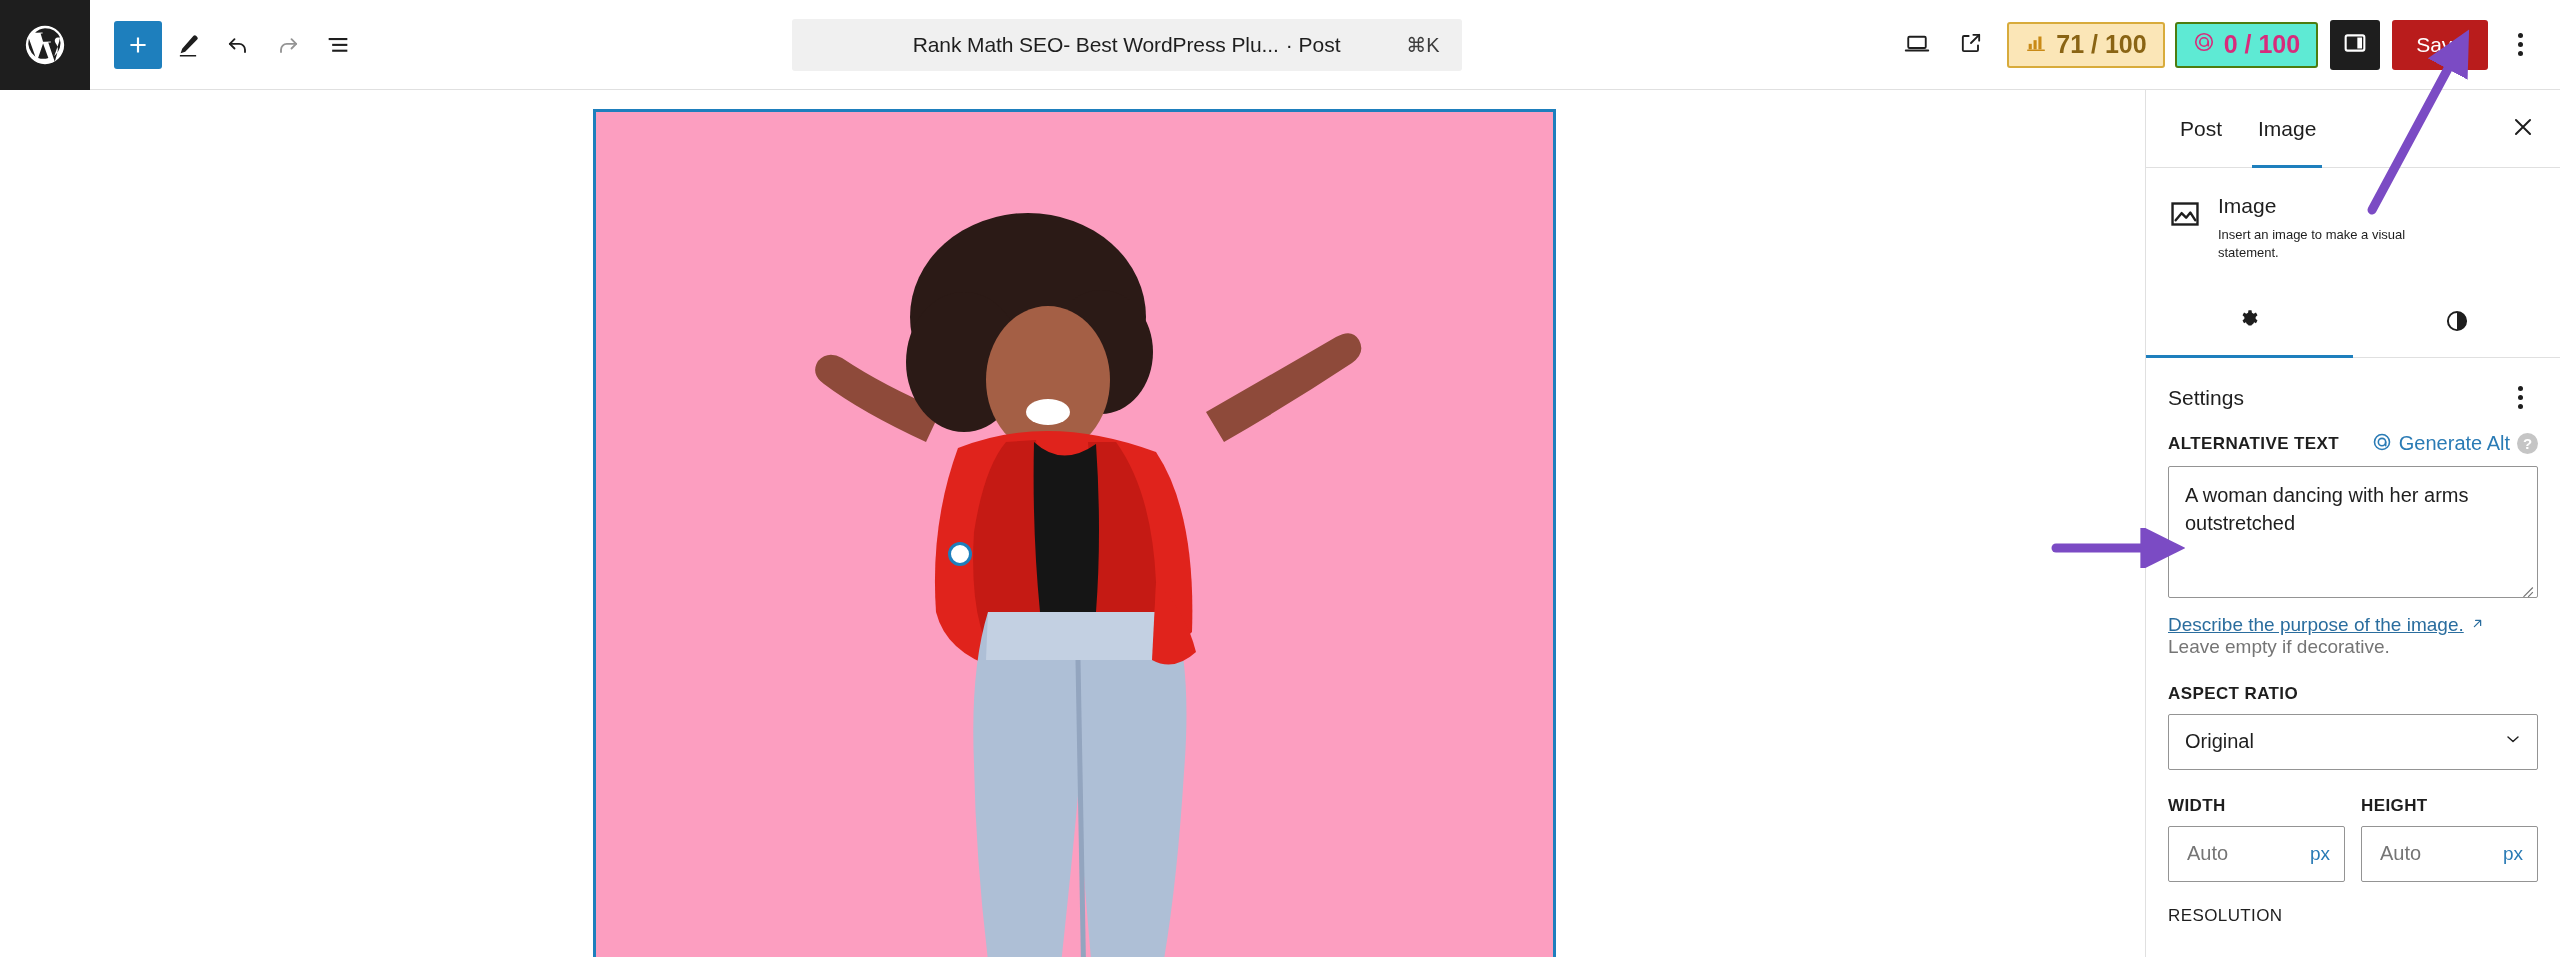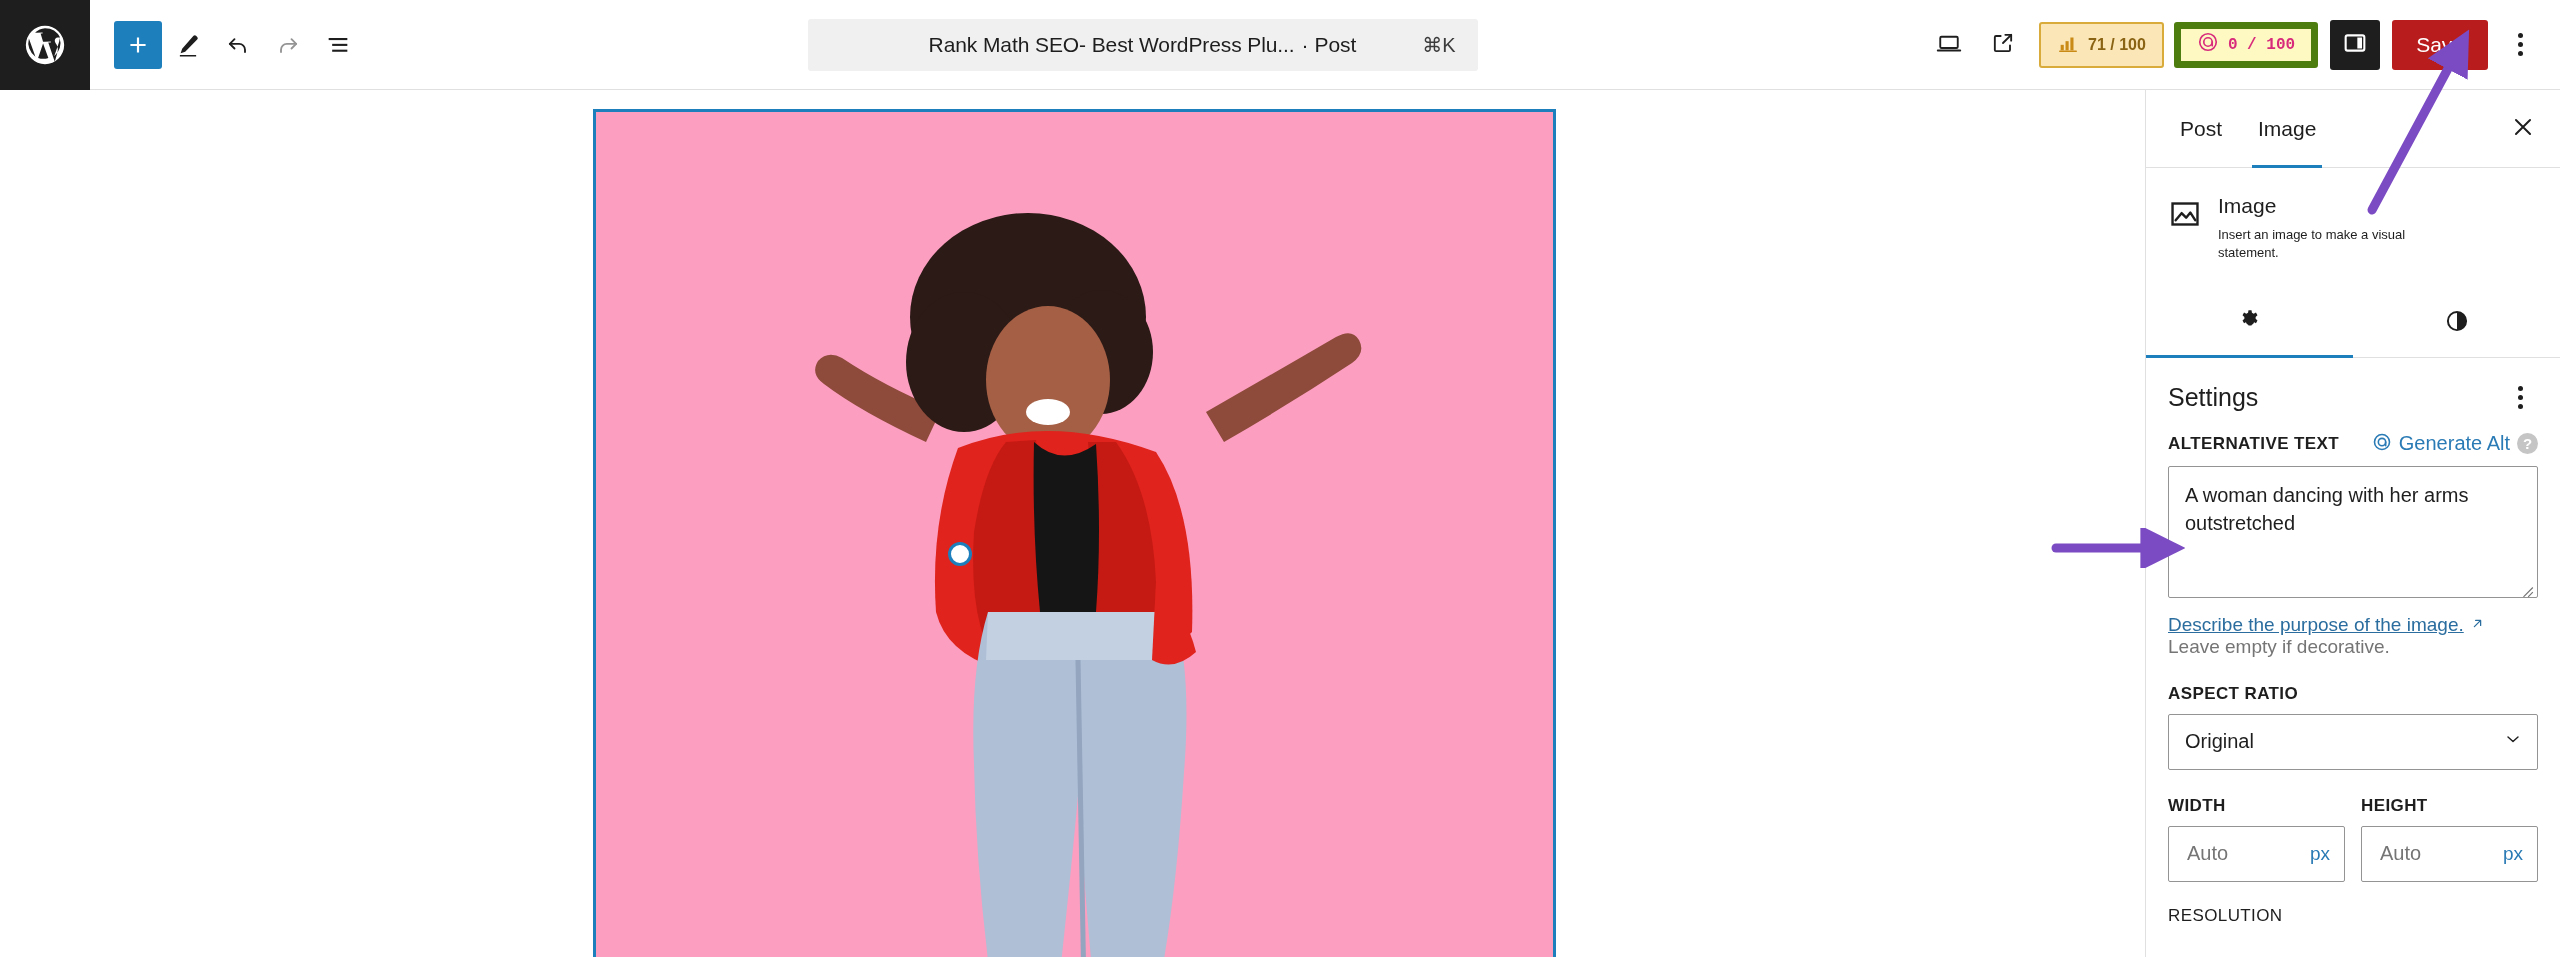--- a/index.html
+++ b/index.html
@@ -78,7 +78,7 @@
     display: flex; align-items: center; gap: 9px;
     height: 46px; padding: 0 16px;
     border-radius: 3px;
-    font-size: 16px; font-weight: bold;
+    font-size: 25px; font-weight: bold;
     cursor: pointer;
     white-space: nowrap;
     margin-left: 8px;

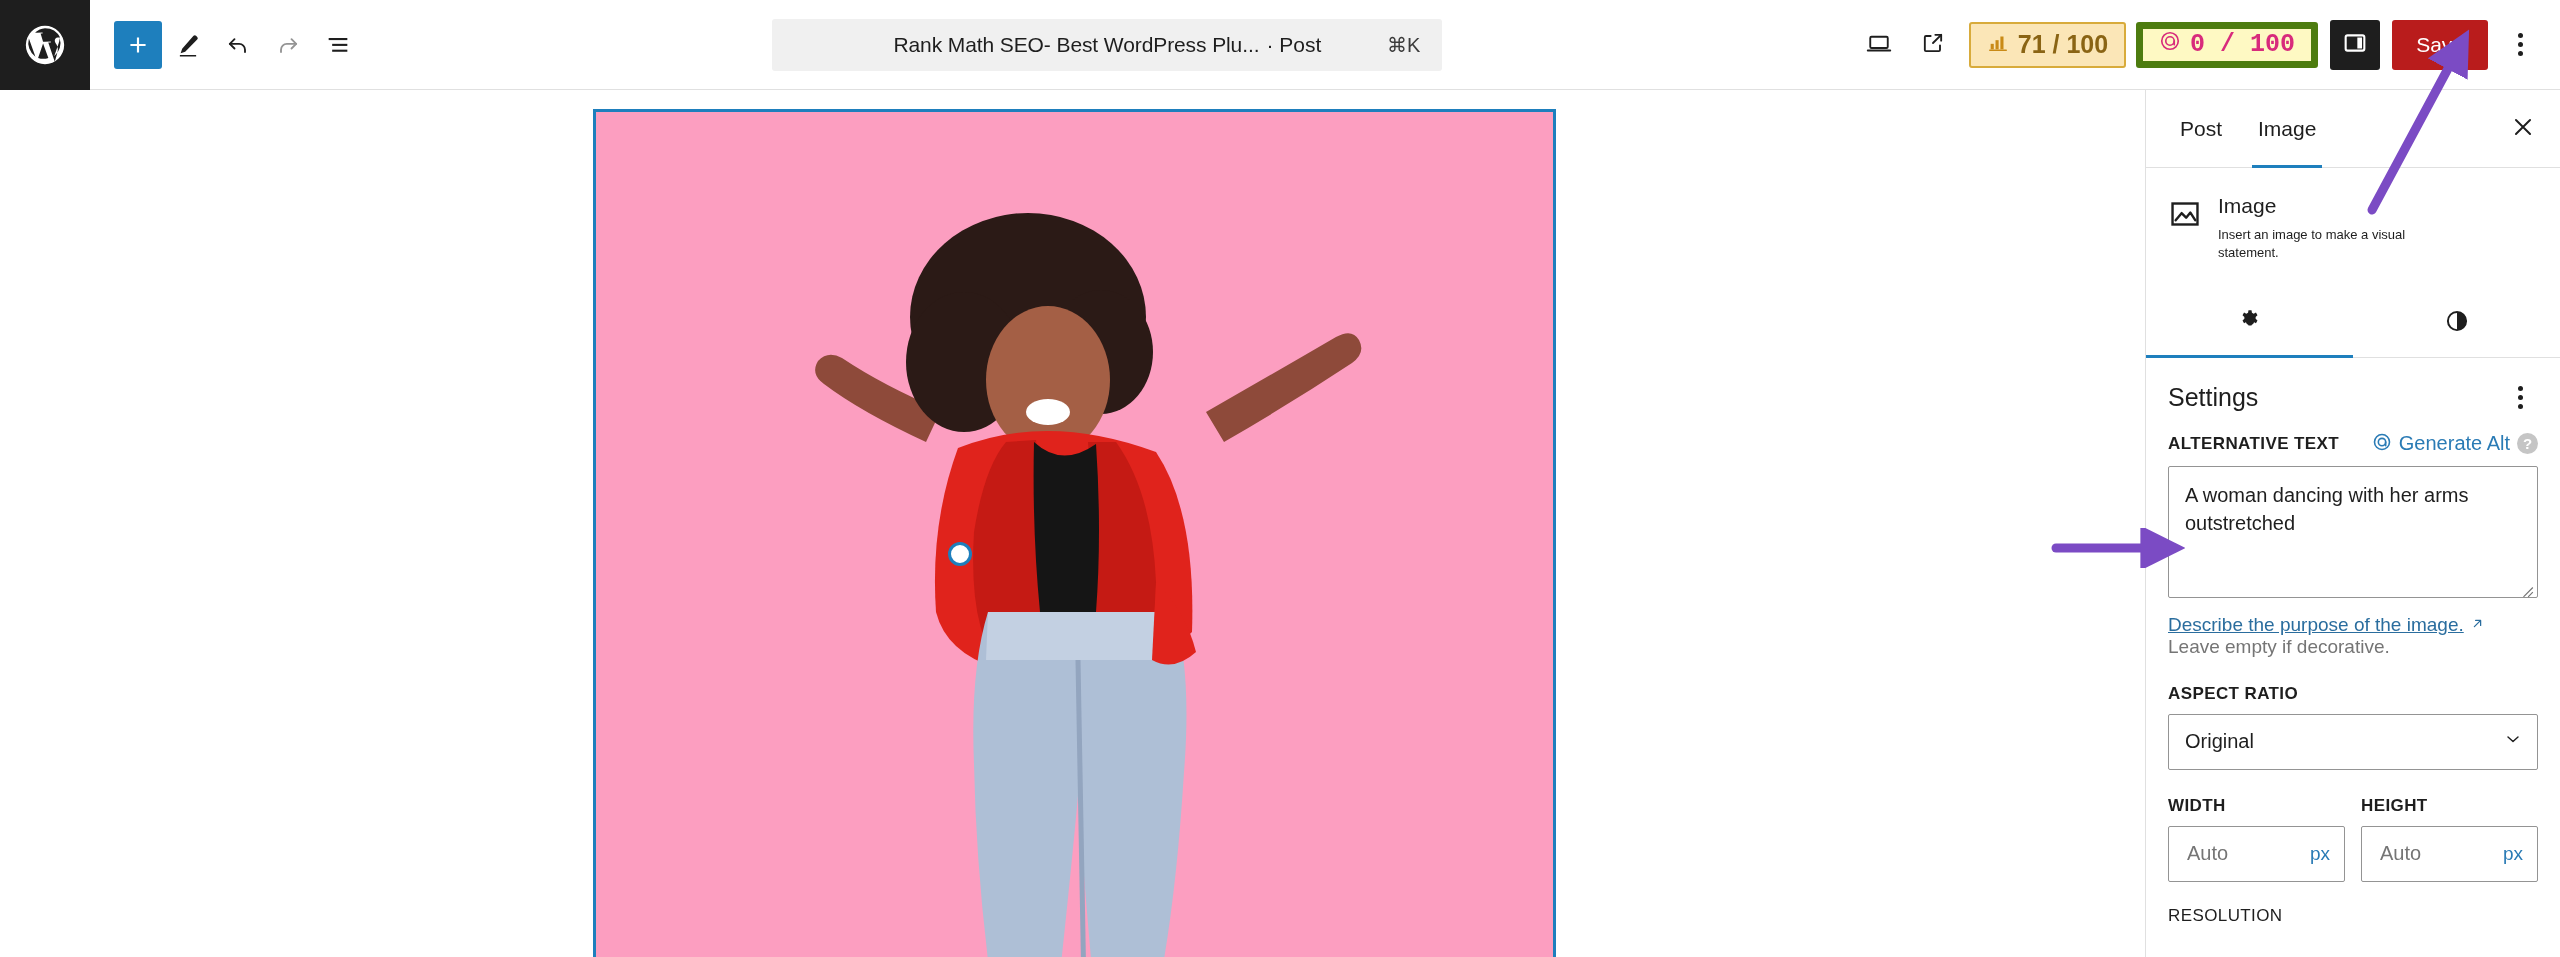--- a/index.html
+++ b/index.html
@@ -87,7 +87,7 @@
     background: #fbe6b7; border: 2px solid #d8ab3b; color: #8a6414;
   }
   .seo-badge.content-ai {
-    background: #fef9c3; border: 7px solid #4d7c0f; color: #d82b7c; font-family: Liberation Mono, monospace;
+    background: #5eead4; border: 2px solid #4d7c0f; color: #d82b7c;
   }
 
   .sidebar-toggle {

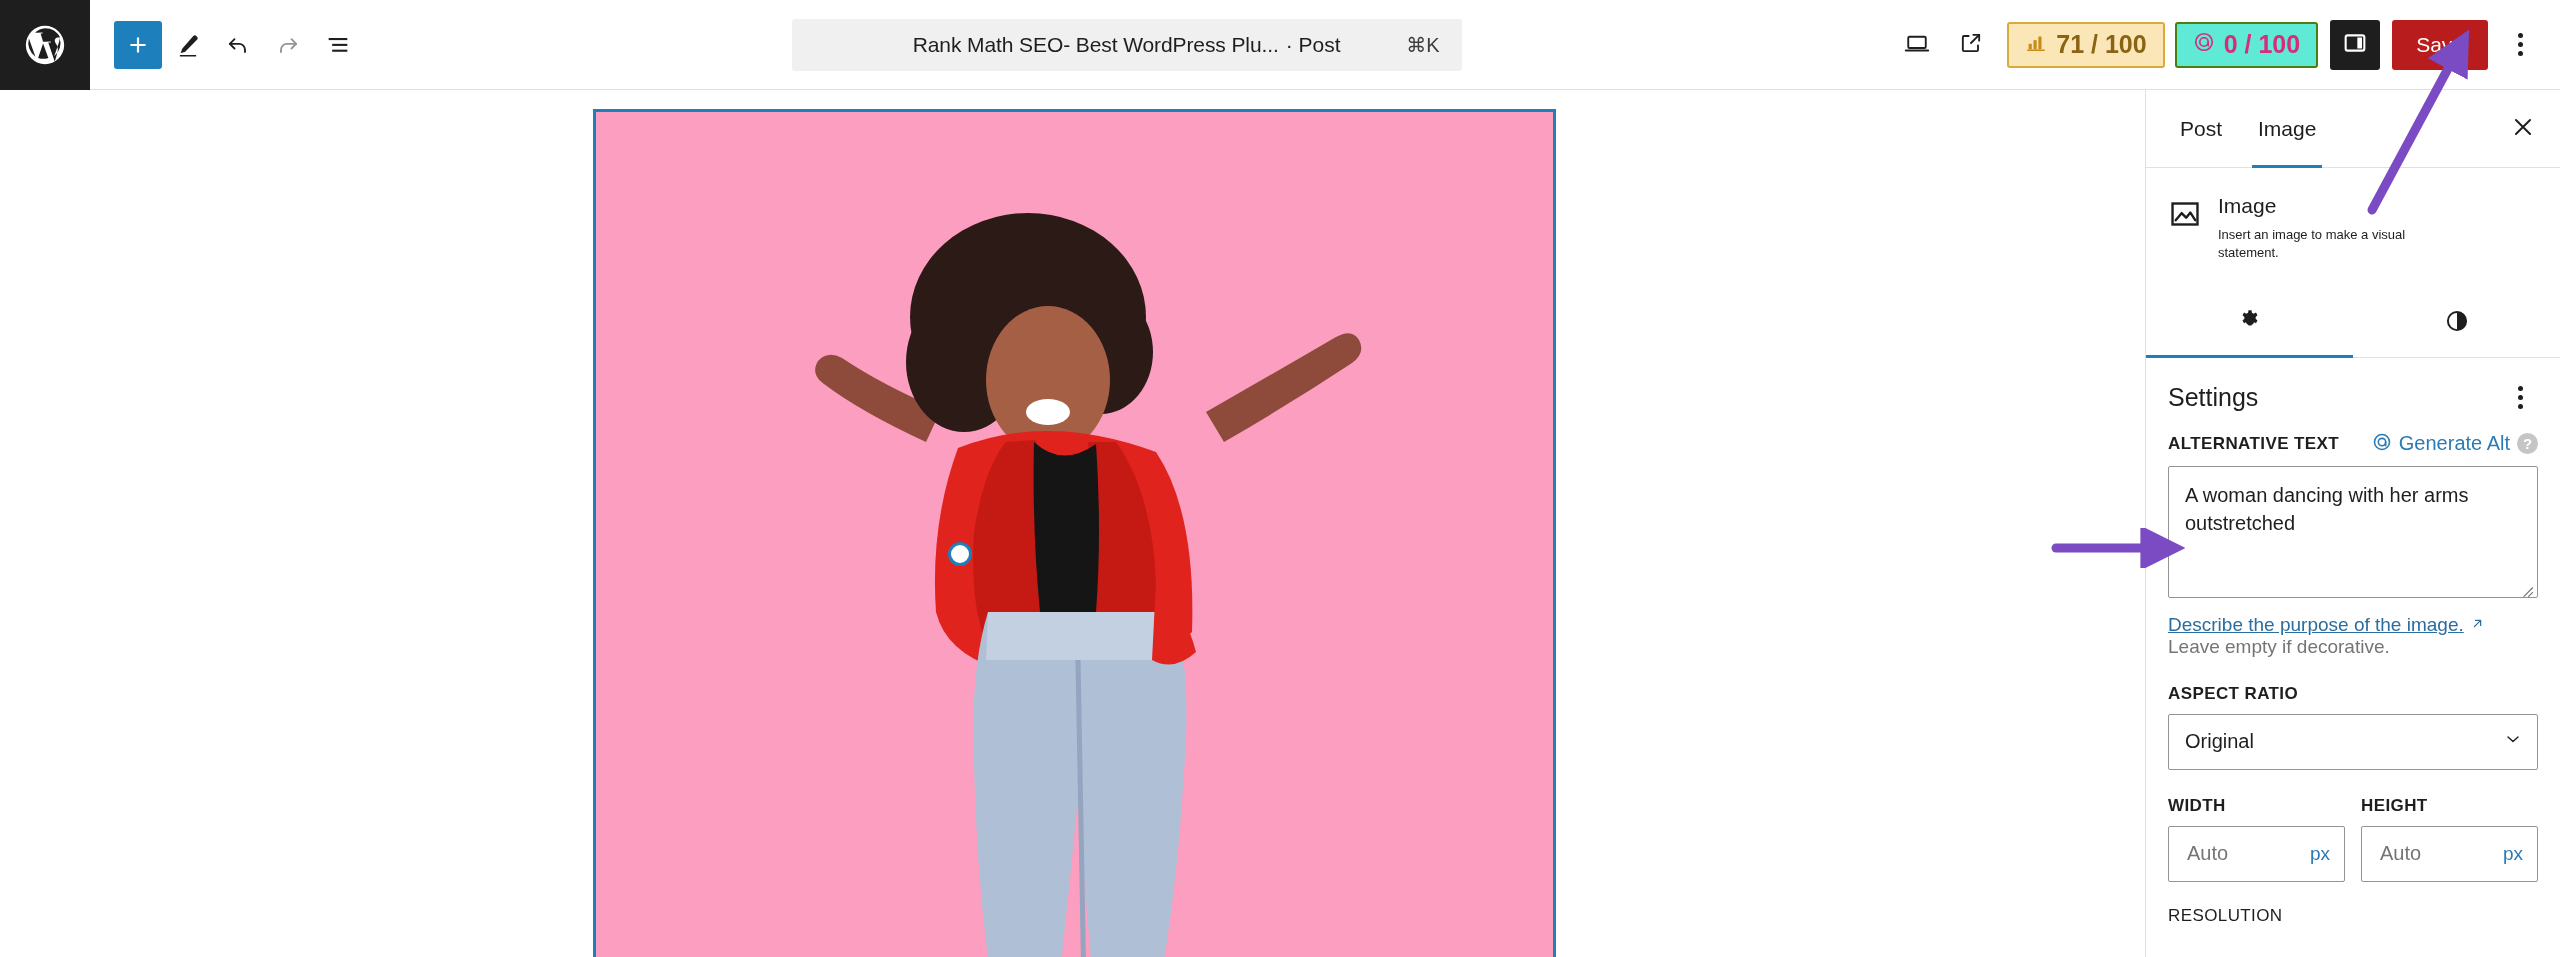--- a/index.html
+++ b/index.html
@@ -195,7 +195,7 @@
     display:flex; align-items:center; justify-content:space-between;
     padding: 22px 22px 6px 22px;
   }
-  .settings-title { font-size: 25px; color:#1e1e1e; }
+  .settings-title { font-size: 21px; color:#1e1e1e; }
   .settings-more { width:36px; height:36px; display:flex; align-items:center; justify-content:center; cursor:pointer; }
 
   .field { padding: 0 22px; }

